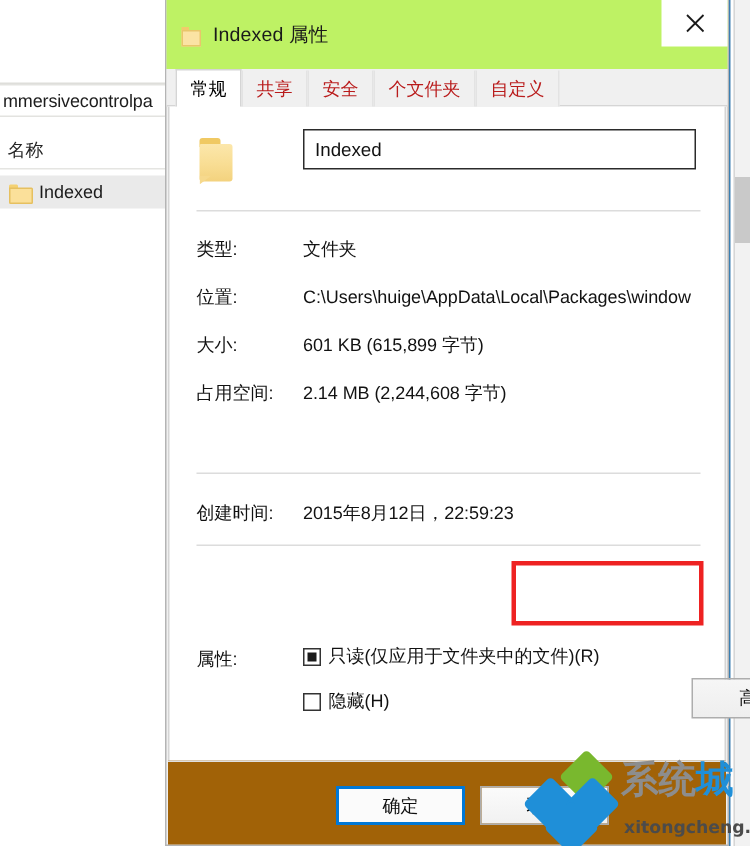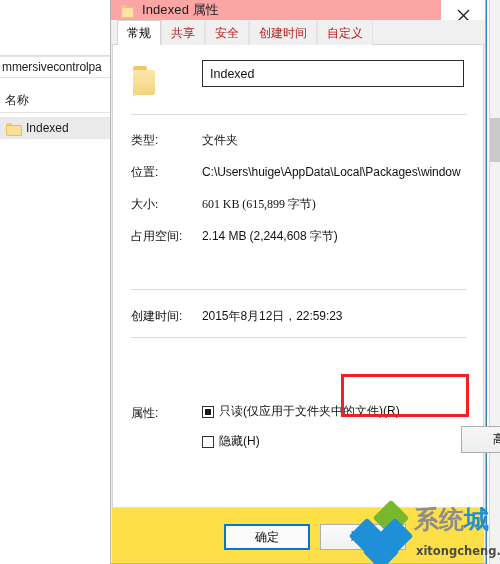--- a/index.html
+++ b/index.html
@@ -144,8 +144,8 @@
   }
   .dlg-titlebar {
     position: relative;
-    height: 20px;
-    background: #fca5a5;
+    height: 46px;
+    background: #bef264;
     display: flex;
     align-items: center;
     padding-left: 9px;

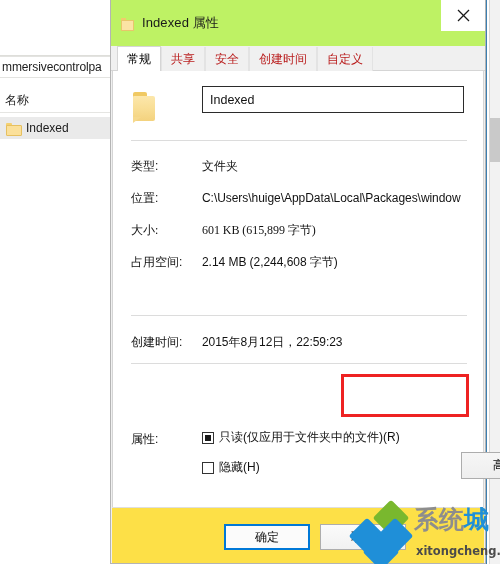--- a/index.html
+++ b/index.html
@@ -501,7 +501,7 @@
         <span>安全</span>
       </div>
       <div class="tab">
-        <span>创建时间</span>
+        <span>个文件夹</span>
       </div>
       <div class="tab">
         <span>自定义</span>

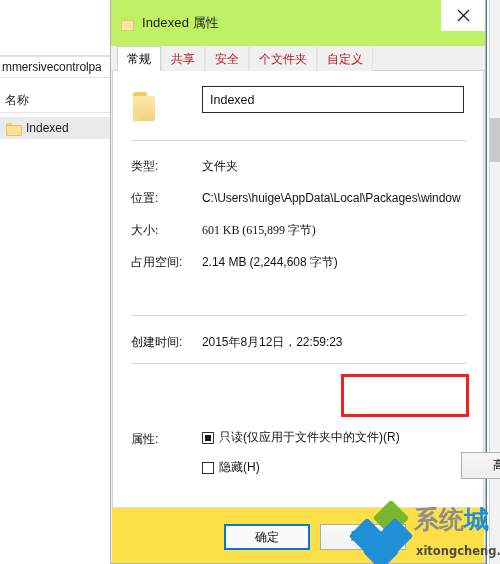--- a/index.html
+++ b/index.html
@@ -531,7 +531,7 @@
         <span class="prop-value">文件夹</span>
       </div>
 
-      <div class="prop-row" style="top:150px;font-family:Liberation Serif, serif;">
+      <div class="prop-row" style="top:150px;">
         <span class="prop-label">大小:</span>
         <span class="prop-value">601 KB (615,899 字节)</span>
       </div>

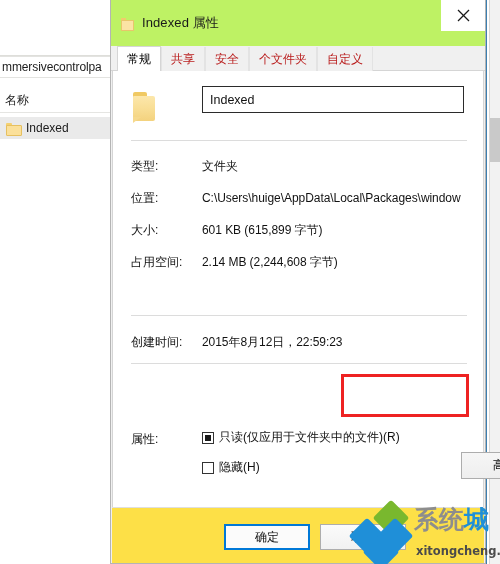--- a/index.html
+++ b/index.html
@@ -389,7 +389,7 @@
     position: absolute;
     left: 1px; right: 1px; bottom: 0;
     height: 56px;
-    background: #fde047;
+    background: #a16207;
     border-top: 1px solid #dfdfdf;
     margin-top: 16px;
   }

